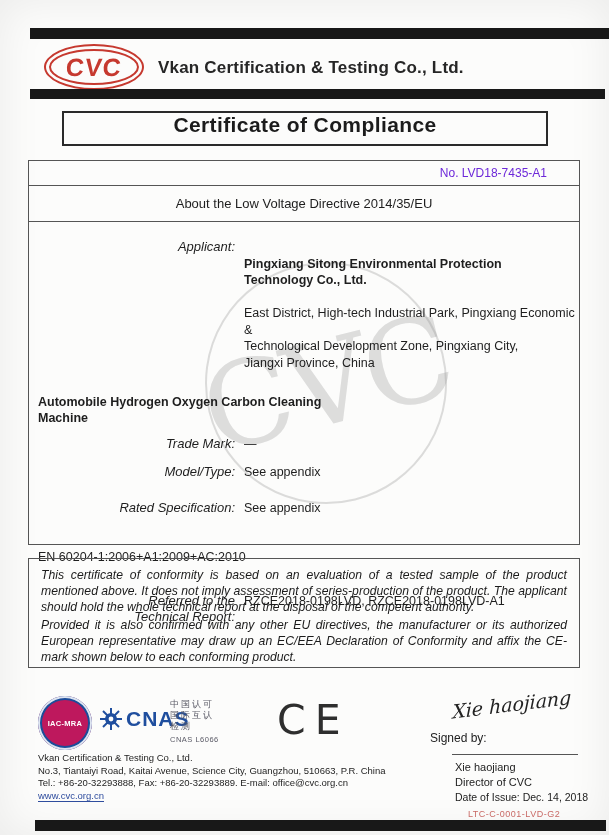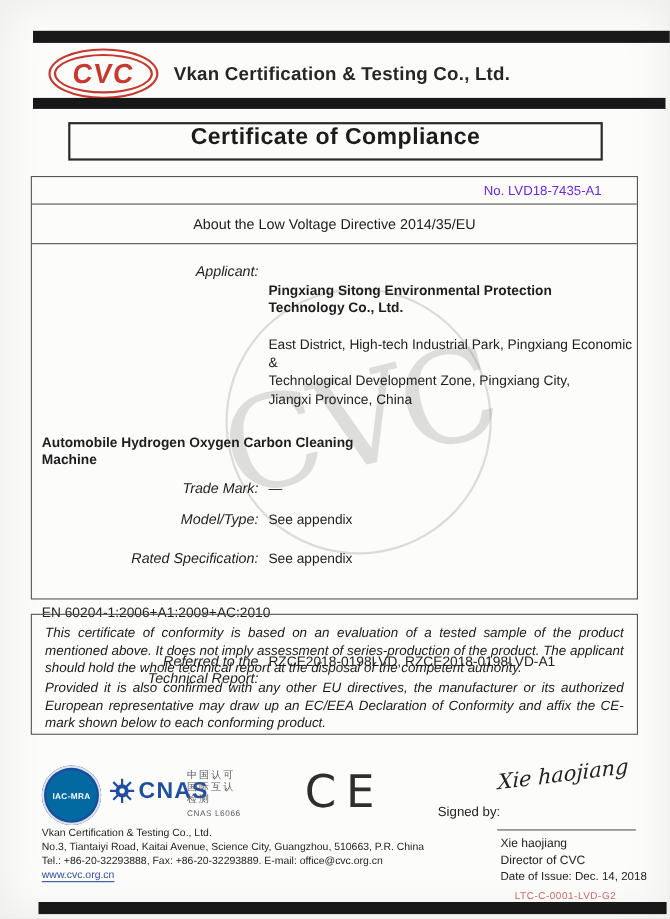--- a/index.html
+++ b/index.html
@@ -81,7 +81,7 @@
   
   .iac-logo {
     position: absolute; left: 38px; top: 696px; width: 54px; height: 54px;
-    background: #0369a1; border-radius: 50%;
+    background: #be185d; border-radius: 50%;
     box-shadow: inset 0 0 0 2px rgba(255,255,255,0.85), inset 0 0 0 4px #1c4c99, inset 0 10px 0 -8px rgba(255,255,255,0.8), inset 0 -14px 0 -12px rgba(255,255,255,0.8);
     display: flex; align-items: center; justify-content: center;
     color: #fff; font-weight: bold; font-size: 7.5px; letter-spacing: 0.3px;

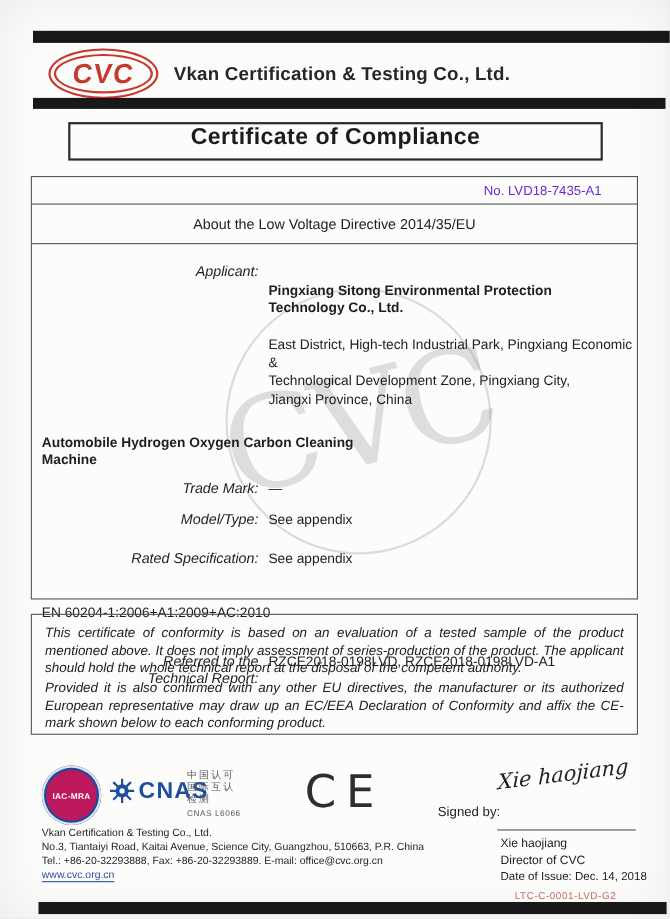--- a/index.html
+++ b/index.html
@@ -96,7 +96,7 @@
   }
 
   
-  .signed-by { position: absolute; left: 398px; top: 731px; font-size: 12px; color: #222; }
+  .signed-by { position: absolute; left: 430px; top: 731px; font-size: 12px; color: #222; }
   .signature-script {
     position: absolute; left: 452px; top: 692px; width: 140px;
     font-family: "DejaVu Serif", serif; font-style: italic;

